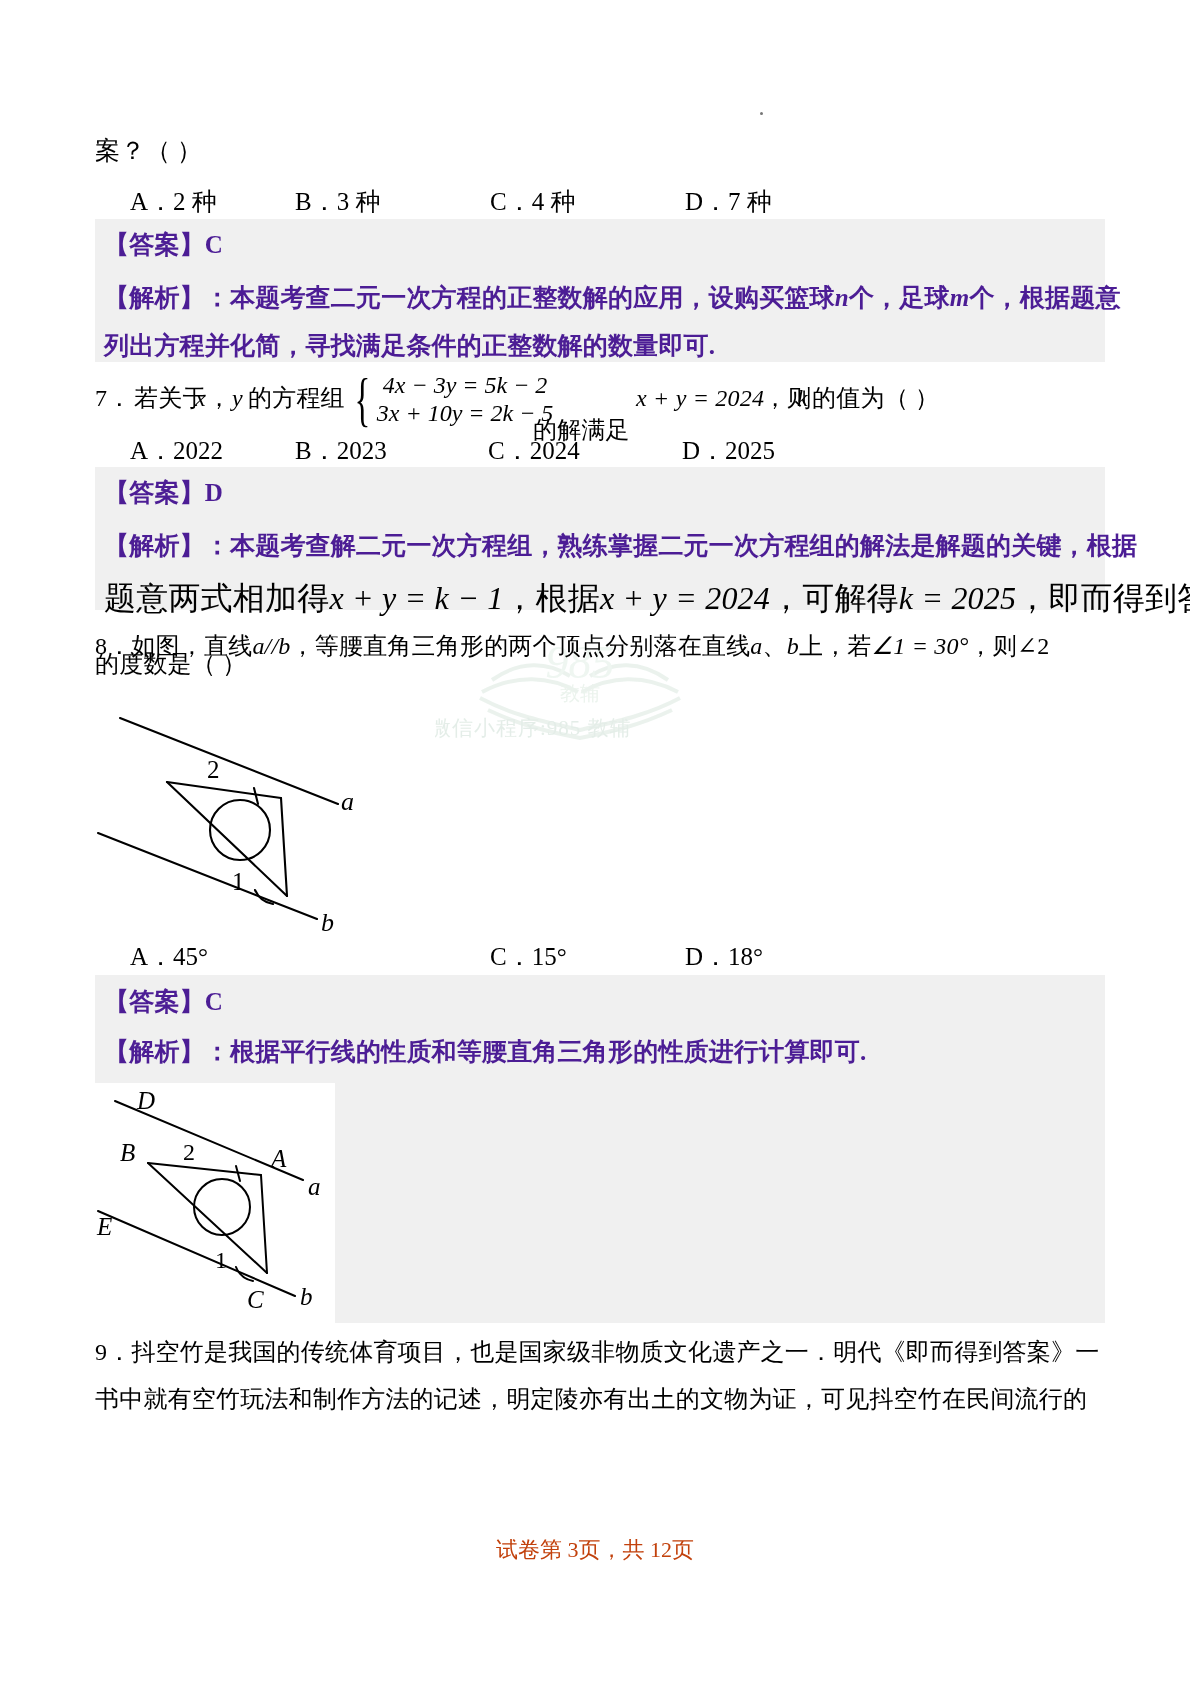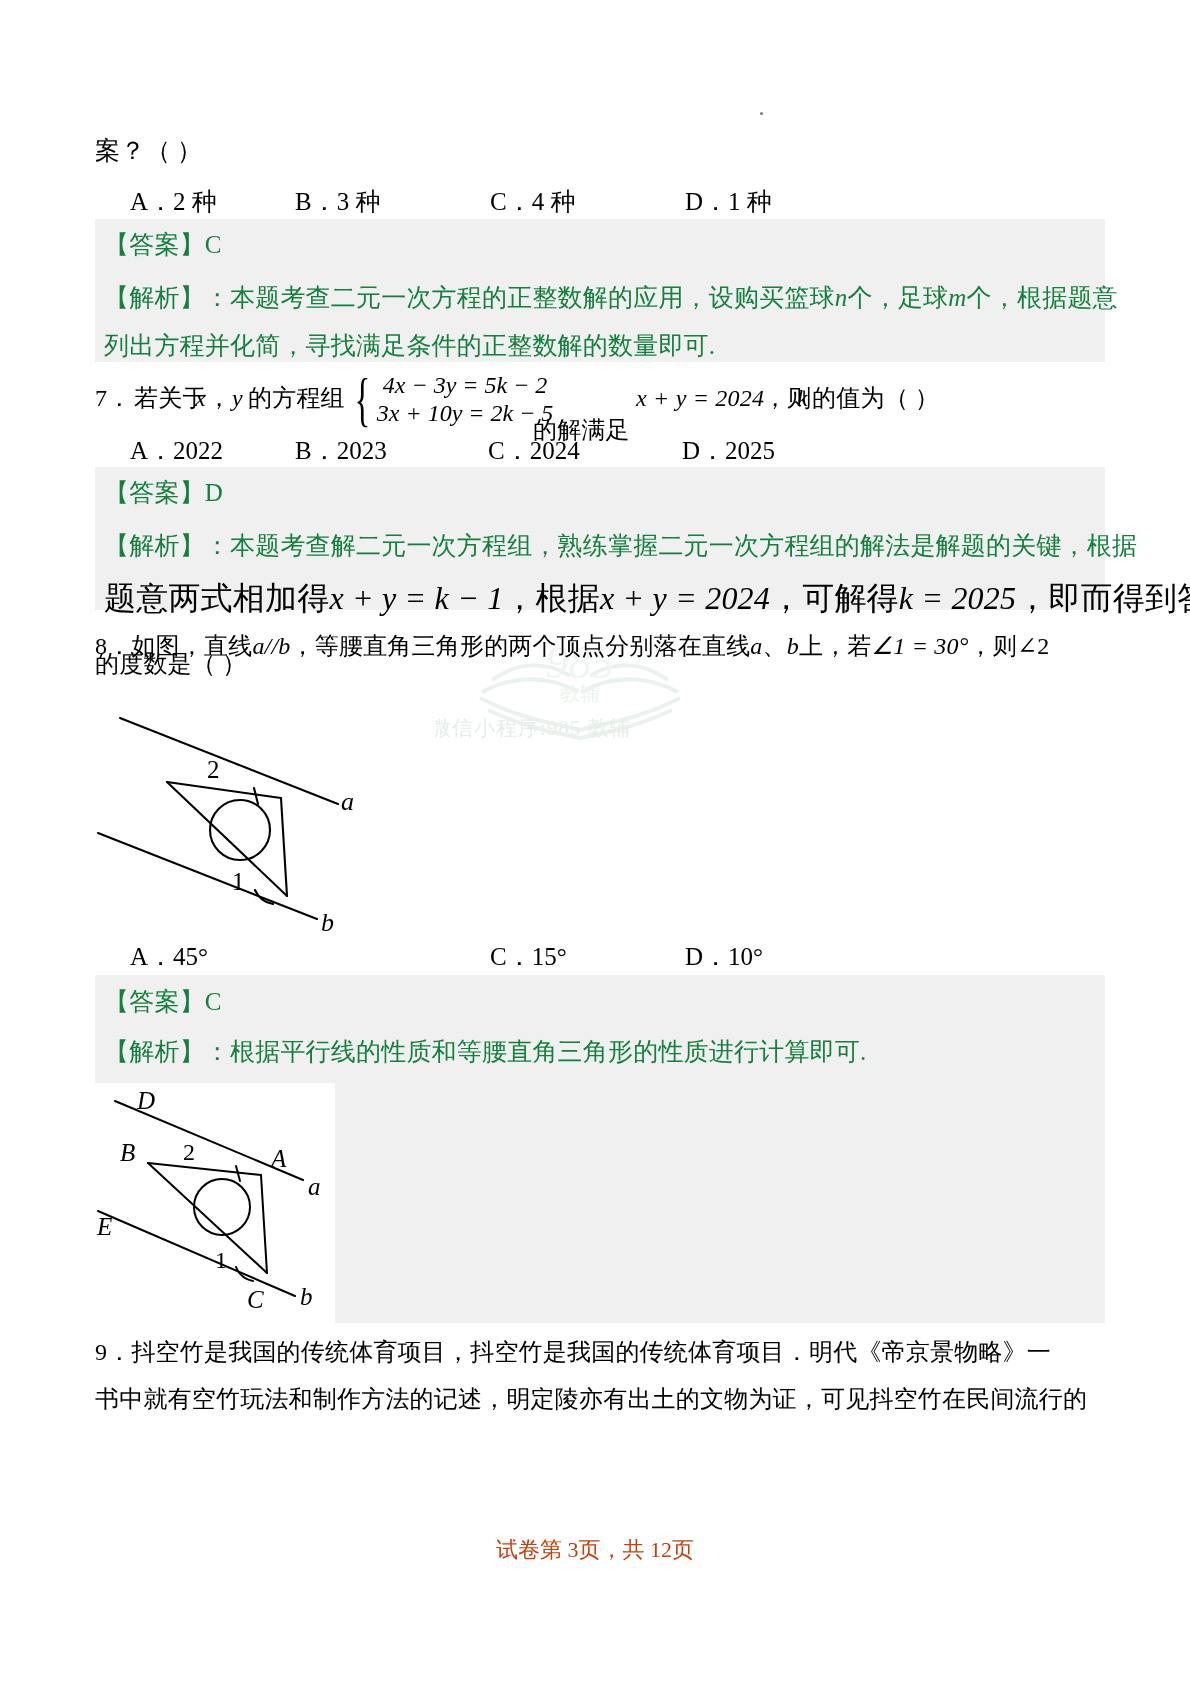--- a/index.html
+++ b/index.html
@@ -179,7 +179,7 @@
     <div class="opt" style="left:130px;top:185px;">A．2 种</div>
     <div class="opt" style="left:295px;top:185px;">B．3 种</div>
     <div class="opt" style="left:490px;top:185px;">C．4 种</div>
-    <div class="opt" style="left:685px;top:185px;">D．1 种</div>
+    <div class="opt" style="left:685px;top:185px;">D．7 种</div>
 
     <div class="line red" style="left:104px;top:228px;">
       <span>【答案】</span><span>C</span>

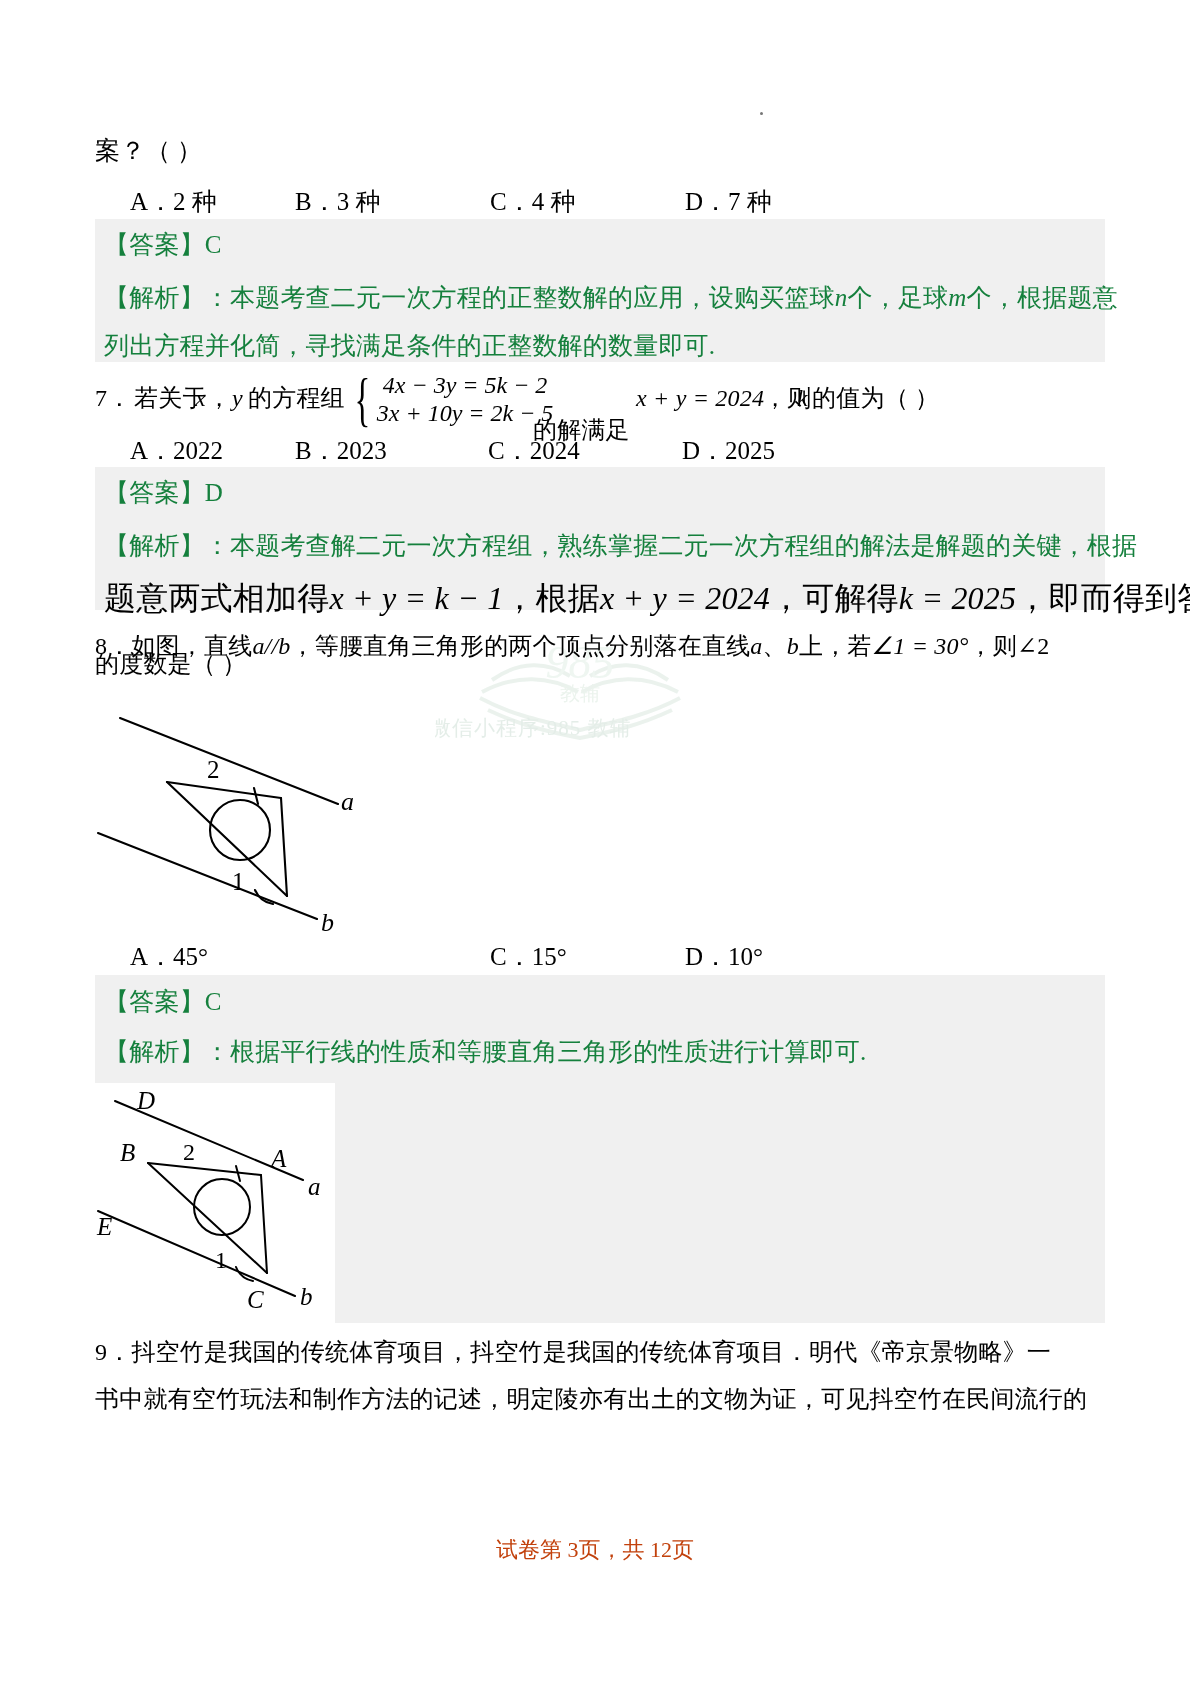--- a/index.html
+++ b/index.html
@@ -74,7 +74,8 @@
   }
 
   .red {
-    color: #15803d;
+    color: #4c1d95;
+    font-weight: bold;
   }
 
   .ital {

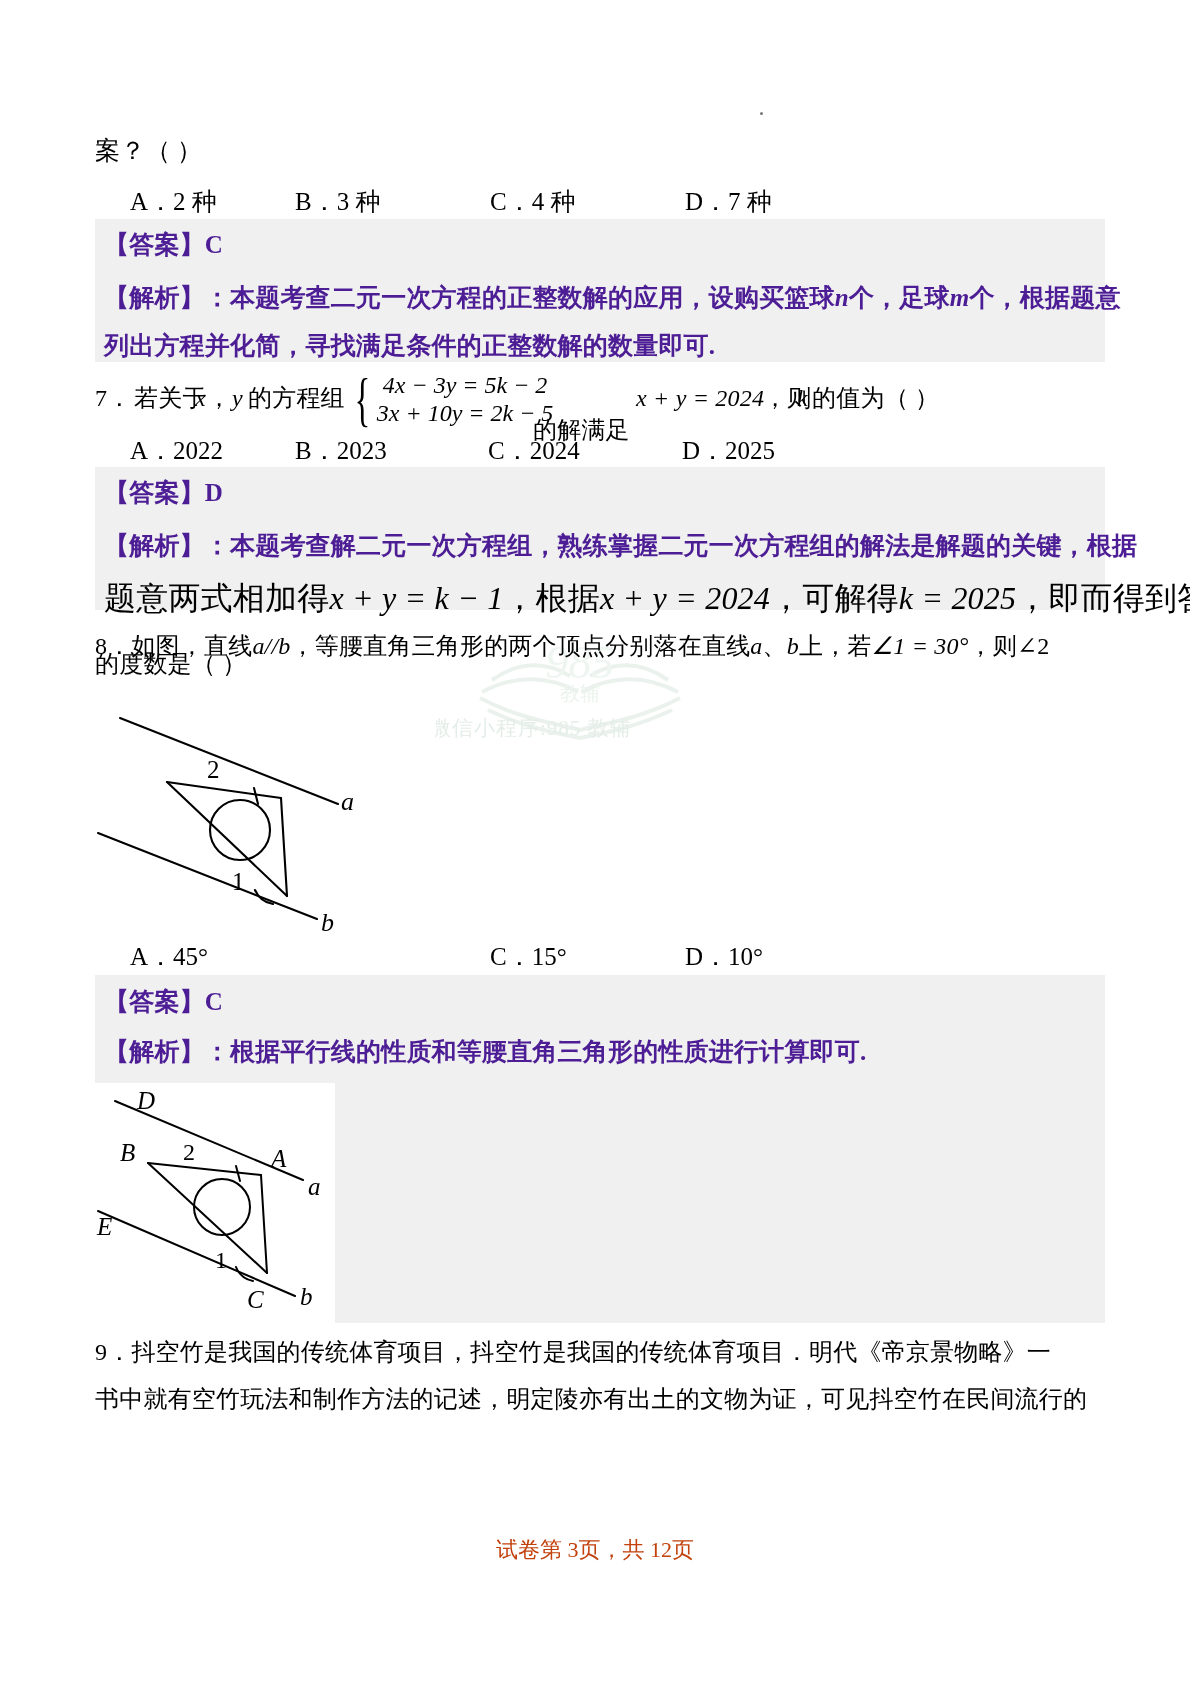--- a/index.html
+++ b/index.html
@@ -260,7 +260,7 @@
     <div class="opt" style="left:130px;top:940px;">A．45°</div>
     <div class="opt" style="left:297px;top:900px;">B．30°</div>
     <div class="opt" style="left:490px;top:940px;">C．15°</div>
-    <div class="opt" style="left:685px;top:940px;">D．10°</div>
+    <div class="opt" style="left:685px;top:940px;">D．18°</div>
 
     <div class="line red" style="left:104px;top:985px;">
       <span>【答案】</span><span>C</span>

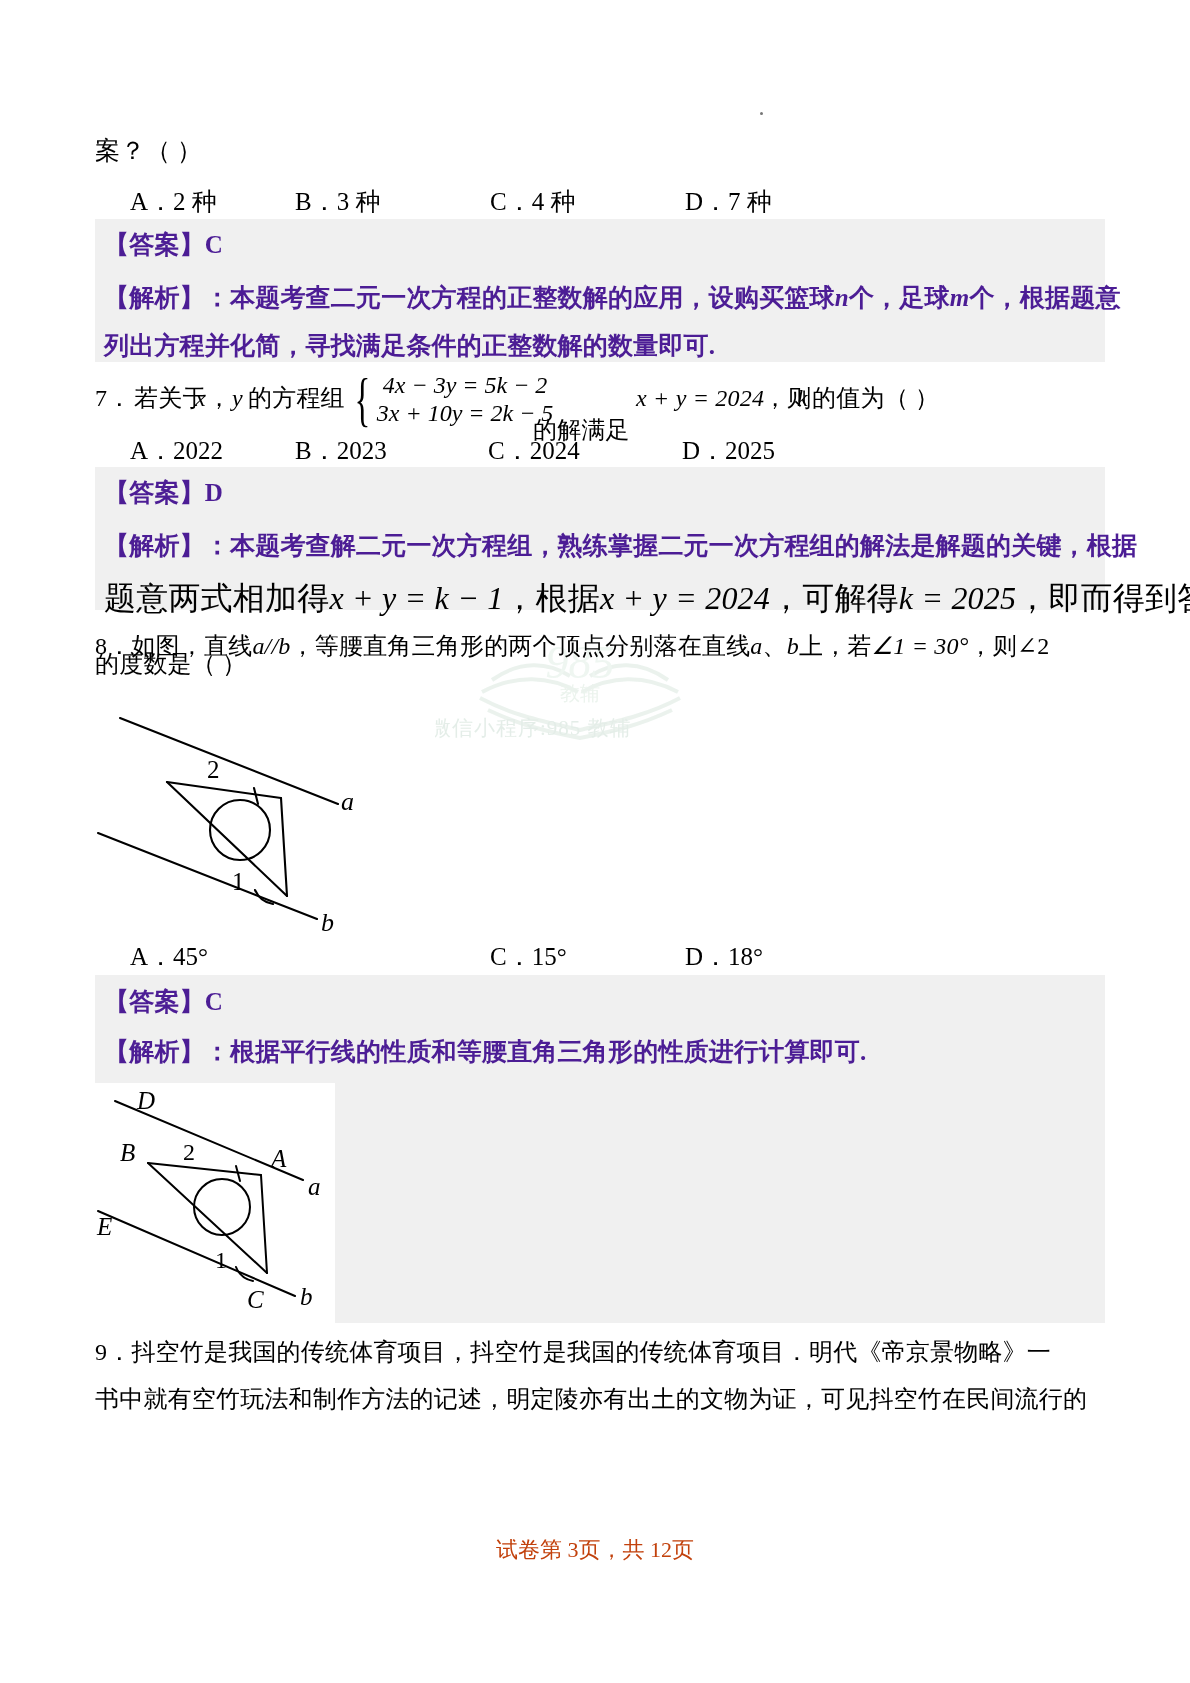--- a/index.html
+++ b/index.html
@@ -301,7 +301,7 @@
     </div>
 
     <div class="line" style="left:95px;top:1336px;font-size:24px;">
-      <span>9．</span><span>抖空竹是我国的传统体育项目，抖空竹是我国的传统体育项目．明代《帝京景物略》一</span>
+      <span>9．</span><span>抖空竹是我国的传统体育项目，也是国家级非物质文化遗产之一．明代《即而得到答案》一</span>
     </div>
     <div class="line" style="left:95px;top:1383px;font-size:24px;">书中就有空竹玩法和制作方法的记述，明定陵亦有出土的文物为证，可见抖空竹在民间流行的</div>
 

